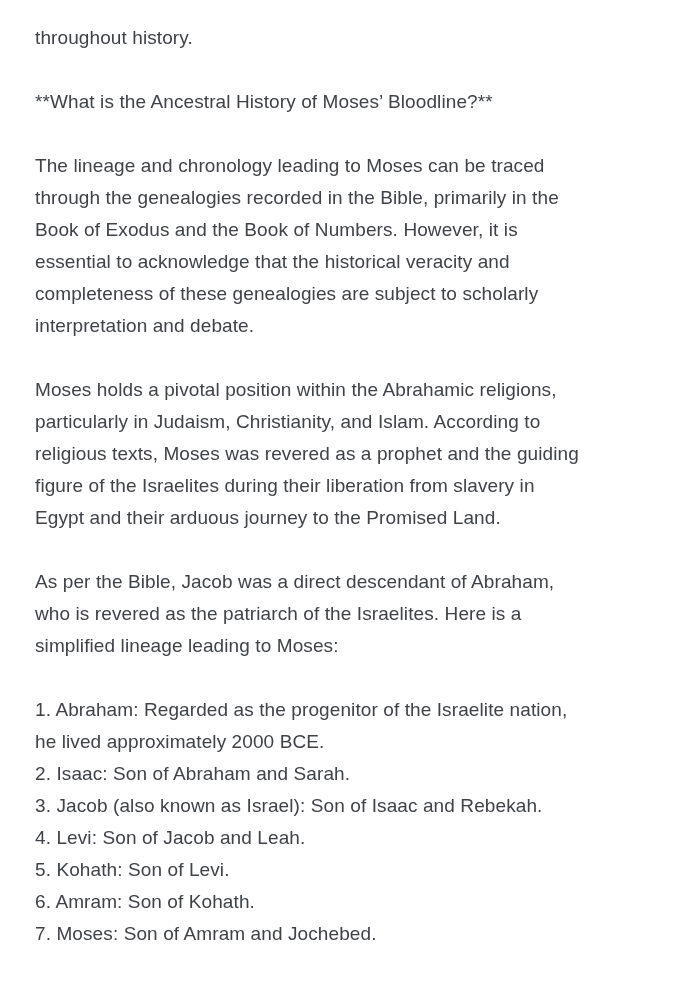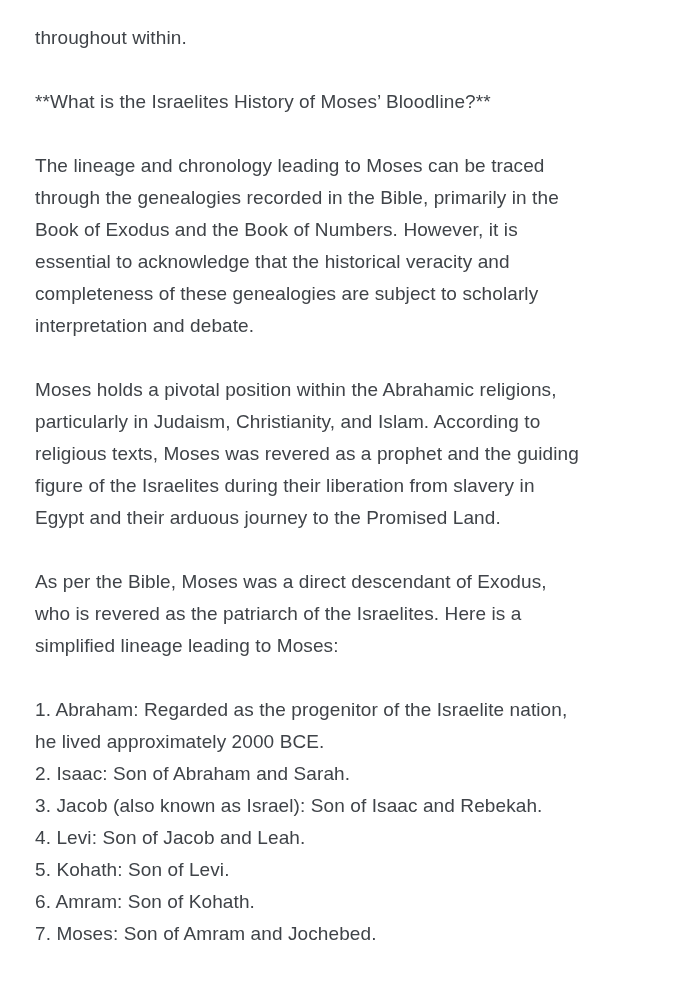--- a/index.html
+++ b/index.html
@@ -34,7 +34,7 @@
 <body style="background: rgb(255, 255, 255);">
 
 <main class="doc" style="color: rgb(63, 67, 72);">
-  <p class="block">throughout within.</p>
+  <p class="block">throughout history.</p>
 
   <p class="block">**What is the Israelites History of Moses’ Bloodline?**</p>
 

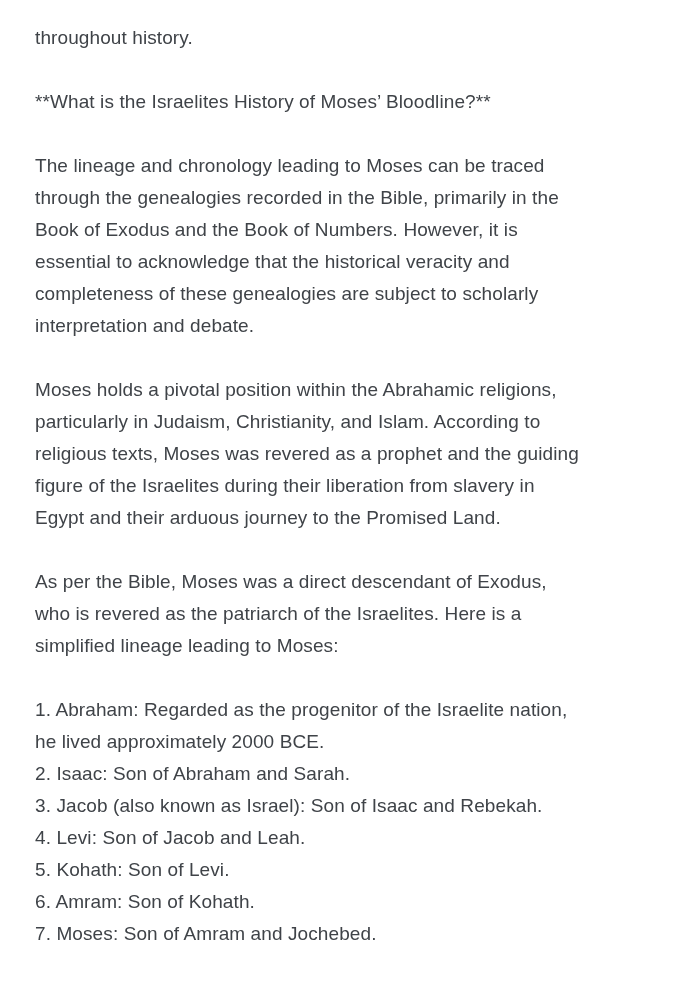--- a/index.html
+++ b/index.html
@@ -36,7 +36,7 @@
 <main class="doc" style="color: rgb(63, 67, 72);">
   <p class="block">throughout history.</p>
 
-  <p class="block">**What is the Israelites History of Moses’ Bloodline?**</p>
+  <p class="block">**What is the Ancestral History of Moses’ Bloodline?**</p>
 
   <p class="block">The lineage and chronology leading to Moses can be traced
 through the genealogies recorded in the Bible, primarily in the

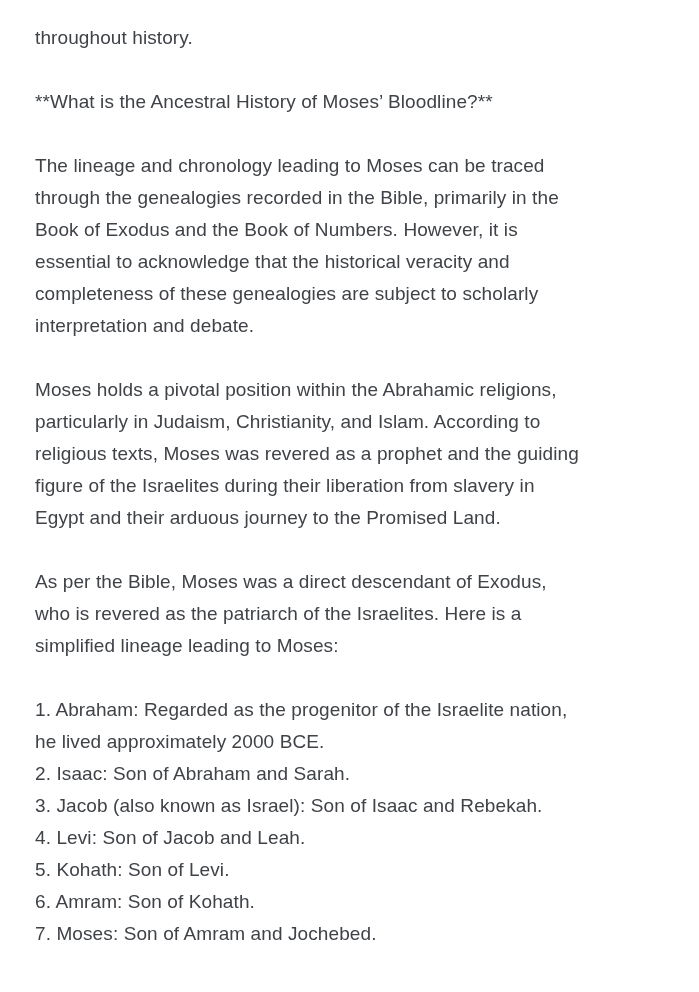--- a/index.html
+++ b/index.html
@@ -51,7 +51,7 @@
 figure of the Israelites during their liberation from slavery in
 Egypt and their arduous journey to the Promised Land.</p>
 
-  <p class="block">As per the Bible, Moses was a direct descendant of Exodus,
+  <p class="block">As per the Bible, Jacob was a direct descendant of Abraham,
 who is revered as the patriarch of the Israelites. Here is a
 simplified lineage leading to Moses:</p>
 

